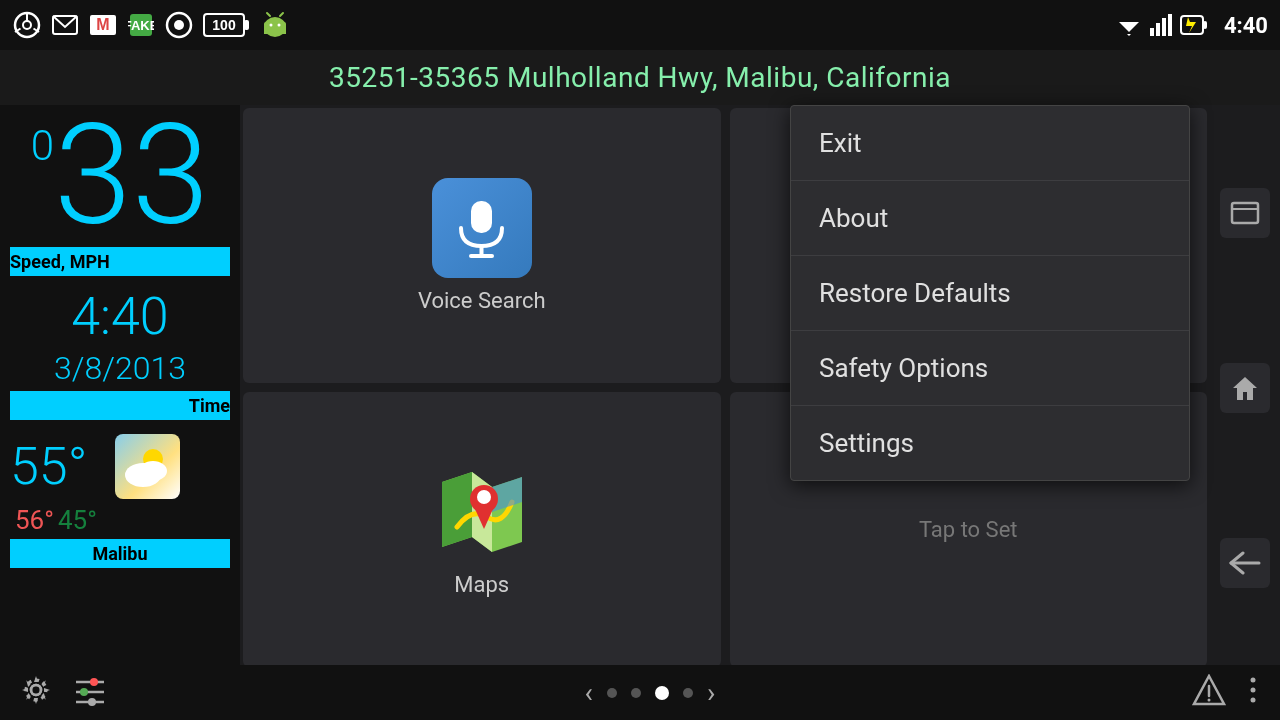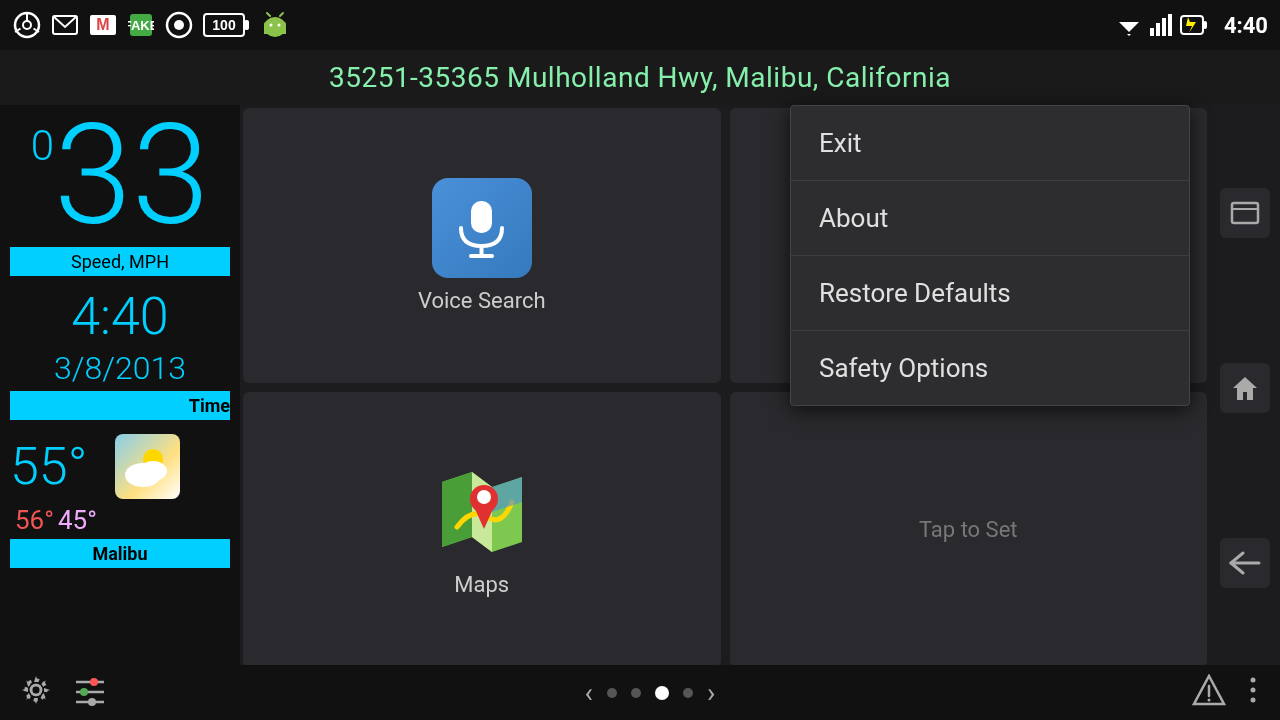--- a/index.html
+++ b/index.html
@@ -108,9 +108,8 @@
       background: #00cfff;
       color: #000;
       font-size: 18px;
-      font-weight: normal;
+      font-weight: bold;
       width: 220px;
-      text-align: center;
       padding: 4px 0;
       margin-top: 2px;
     }

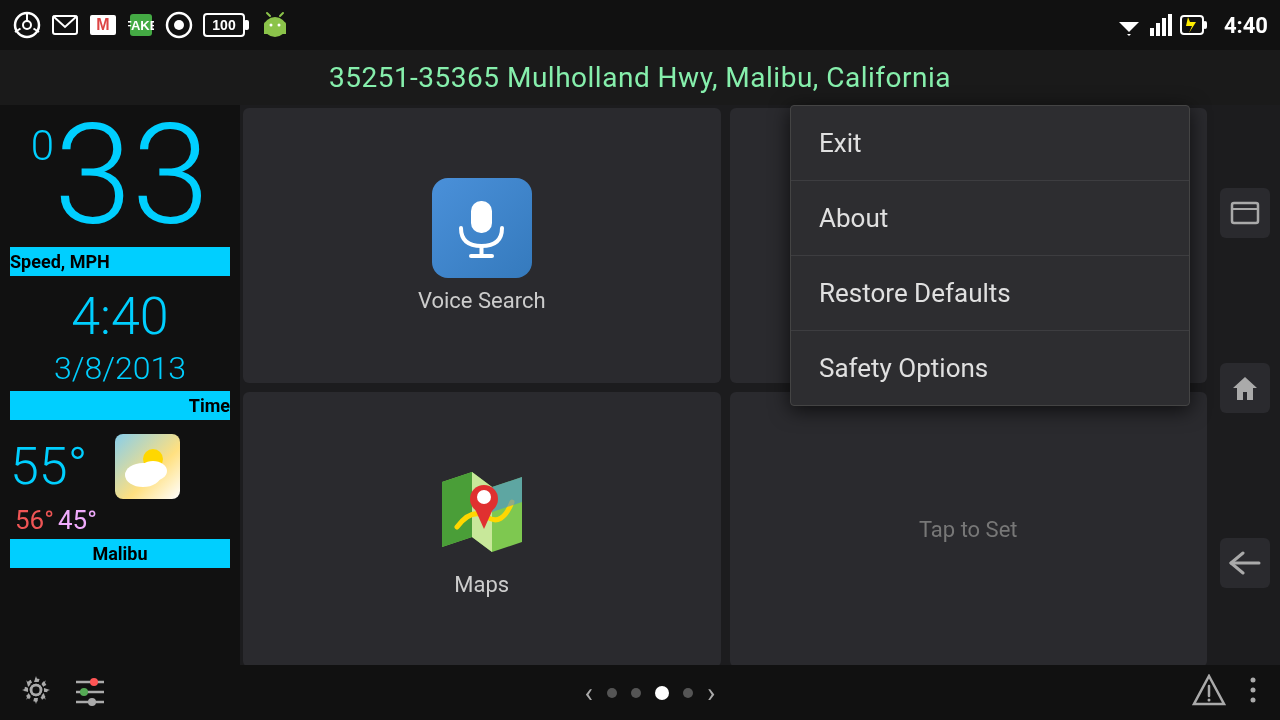--- a/index.html
+++ b/index.html
@@ -546,6 +546,9 @@
     <span>Safety Options</span>
   </div>
 
+  <div class="menu-item">
+    <span>Settings</span>
+  </div>
 </div>
 
 <div id="bottom-bar">

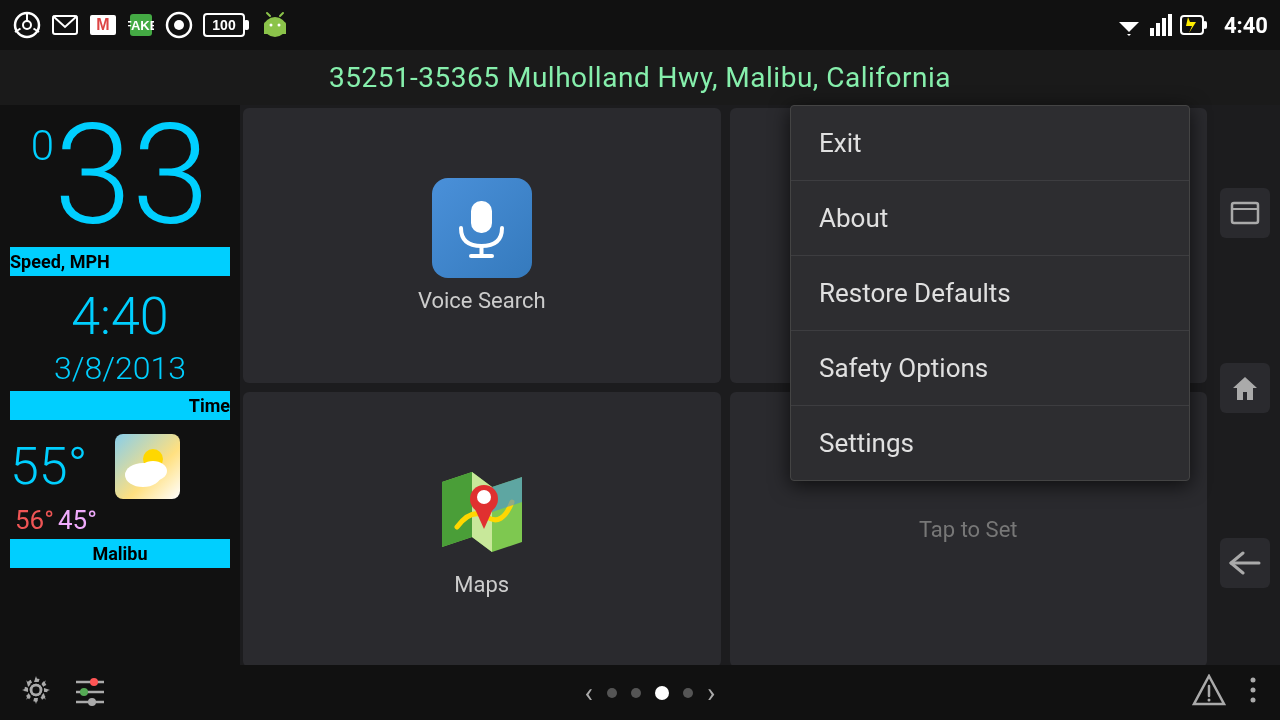--- a/index.html
+++ b/index.html
@@ -165,7 +165,7 @@
       padding-left: 5px;
     }
     .temp-high { color: #e55; font-size: 26px; }
-    .temp-low { color: #f0abfc; font-size: 26px; }
+    .temp-low { color: #15803d; font-size: 26px; }
     .location-label {
       background: #00cfff;
       color: #000;

